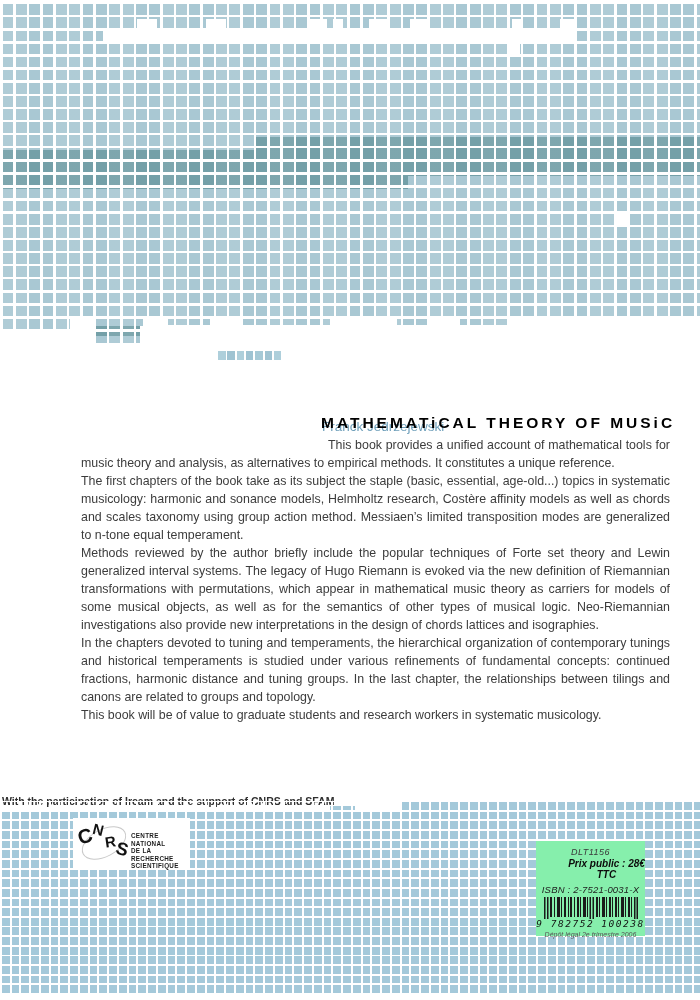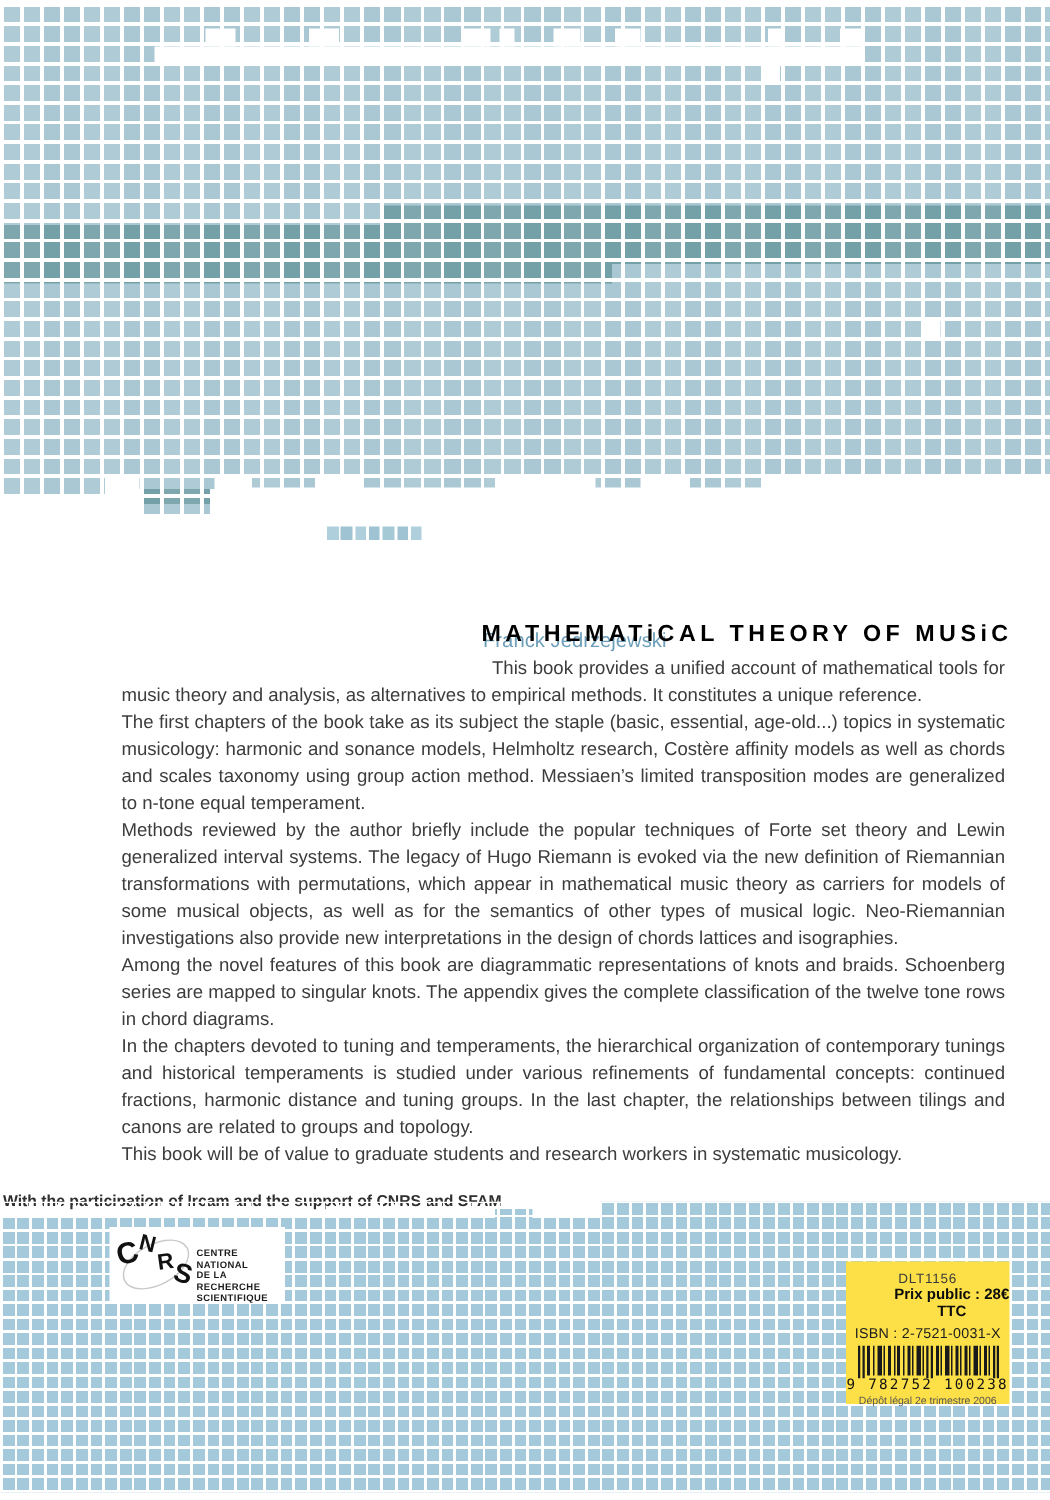--- a/index.html
+++ b/index.html
@@ -111,7 +111,6 @@
     <p class="first">This book provides a unified account of mathematical tools for music theory and analysis, as alternatives to empirical methods. It constitutes a unique reference.</p>
     <p>The first chapters of the book take as its subject the staple (basic, essential, age-old...) topics in systematic musicology: harmonic and sonance models, Helmholtz research, Costère affinity models as well as chords and scales taxonomy using group action method. Messiaen’s limited transposition modes are generalized to n-tone equal temperament.</p>
     <p>Methods reviewed by the author briefly include the popular techniques of Forte set theory and Lewin generalized interval systems. The legacy of Hugo Riemann is evoked via the new definition of Riemannian transformations with permutations, which appear in mathematical music theory as carriers for models of some musical objects, as well as for the semantics of other types of musical logic. Neo-Riemannian investigations also provide new interpretations in the design of chords lattices and isographies.</p>
-    <p>Among the novel features of this book are diagrammatic representations of knots and braids. Schoenberg series are mapped to singular knots. The appendix gives the complete classification of the twelve tone rows in chord diagrams.</p>
     <p>In the chapters devoted to tuning and temperaments, the hierarchical organization of contemporary tunings and historical temperaments is studied under various refinements of fundamental concepts: continued fractions, harmonic distance and tuning groups. In the last chapter, the relationships between tilings and canons are related to groups and topology.</p>
     <p>This book will be of value to graduate students and research workers in systematic musicology.</p>
   </div>

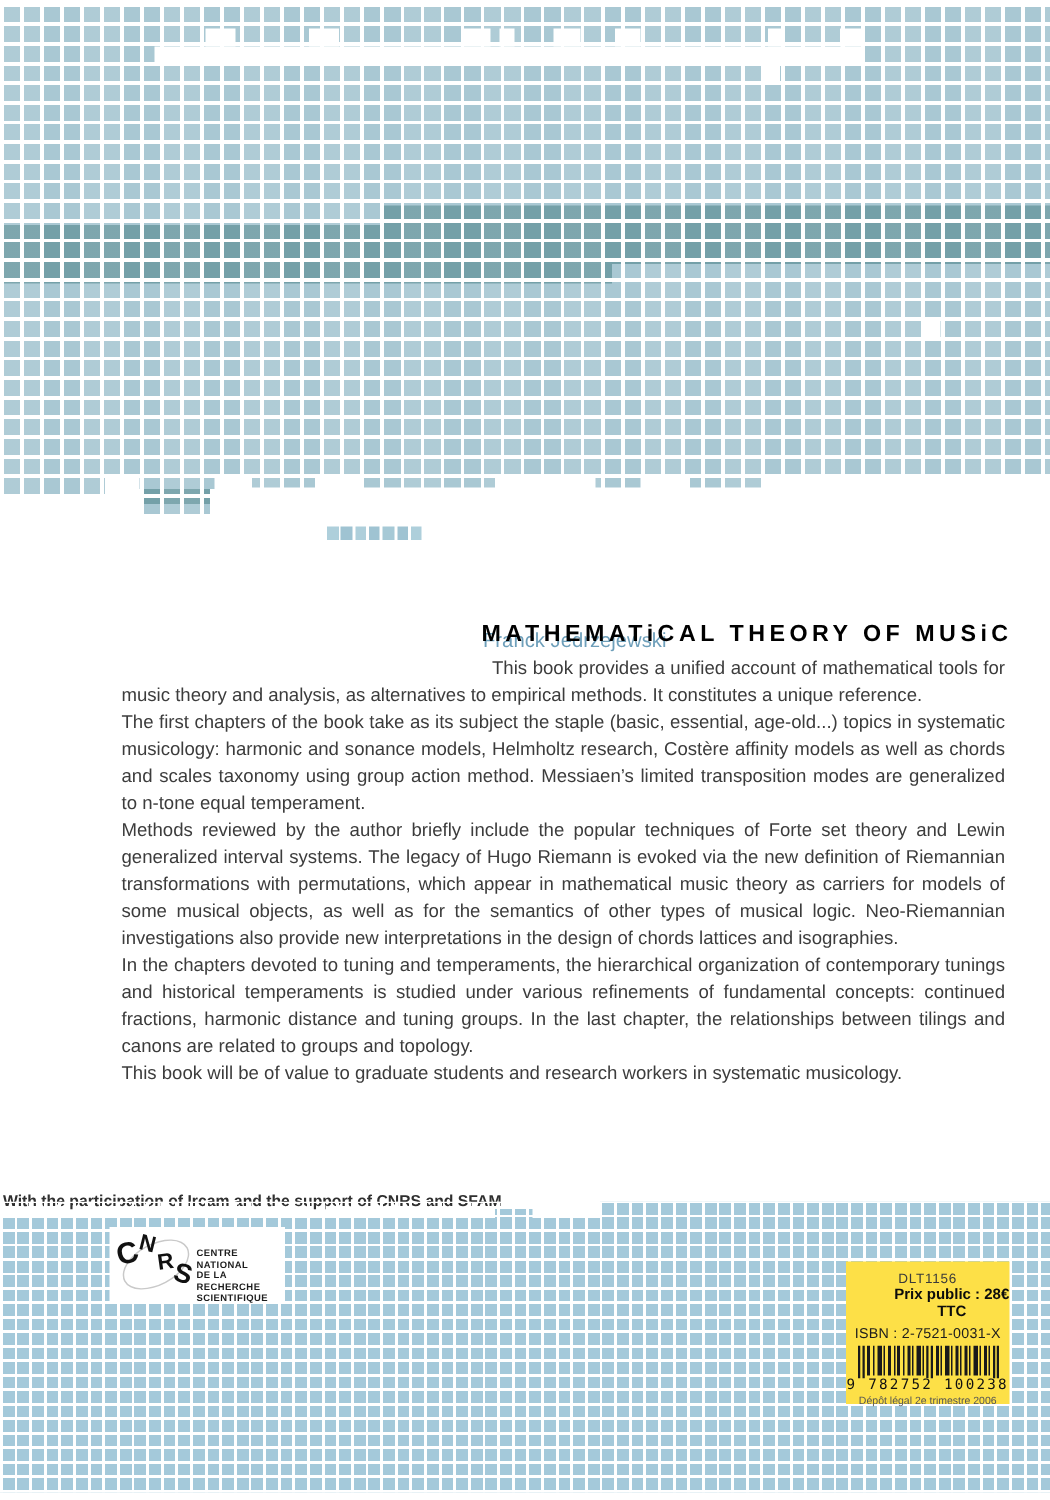--- a/index.html
+++ b/index.html
@@ -48,8 +48,8 @@
      color:#1c1c1c;line-height:7.5px;letter-spacing:.3px;}
   .sfam-box{left:196px;top:16px;width:63px;height:56px;}
   
-  .price-box{position:absolute;left:564px;top:40px;width:109px;height:95px;background:#fde047;
-     text-align:center;}
+  .price-box{position:absolute;left:536px;top:40px;width:109px;height:95px;background:#86efac;
+     text-align:center;font-style:italic;}
   .ref{margin-top:6px;font-size:9px;color:#3a3a3a;letter-spacing:.5px;}
   .price{margin-top:1px;font-size:10px;font-weight:bold;color:#0c0c0c;margin-left:32px;}
   .isbn{margin-top:4px;font-size:9.5px;color:#1d1d1d;letter-spacing:.2px;}

